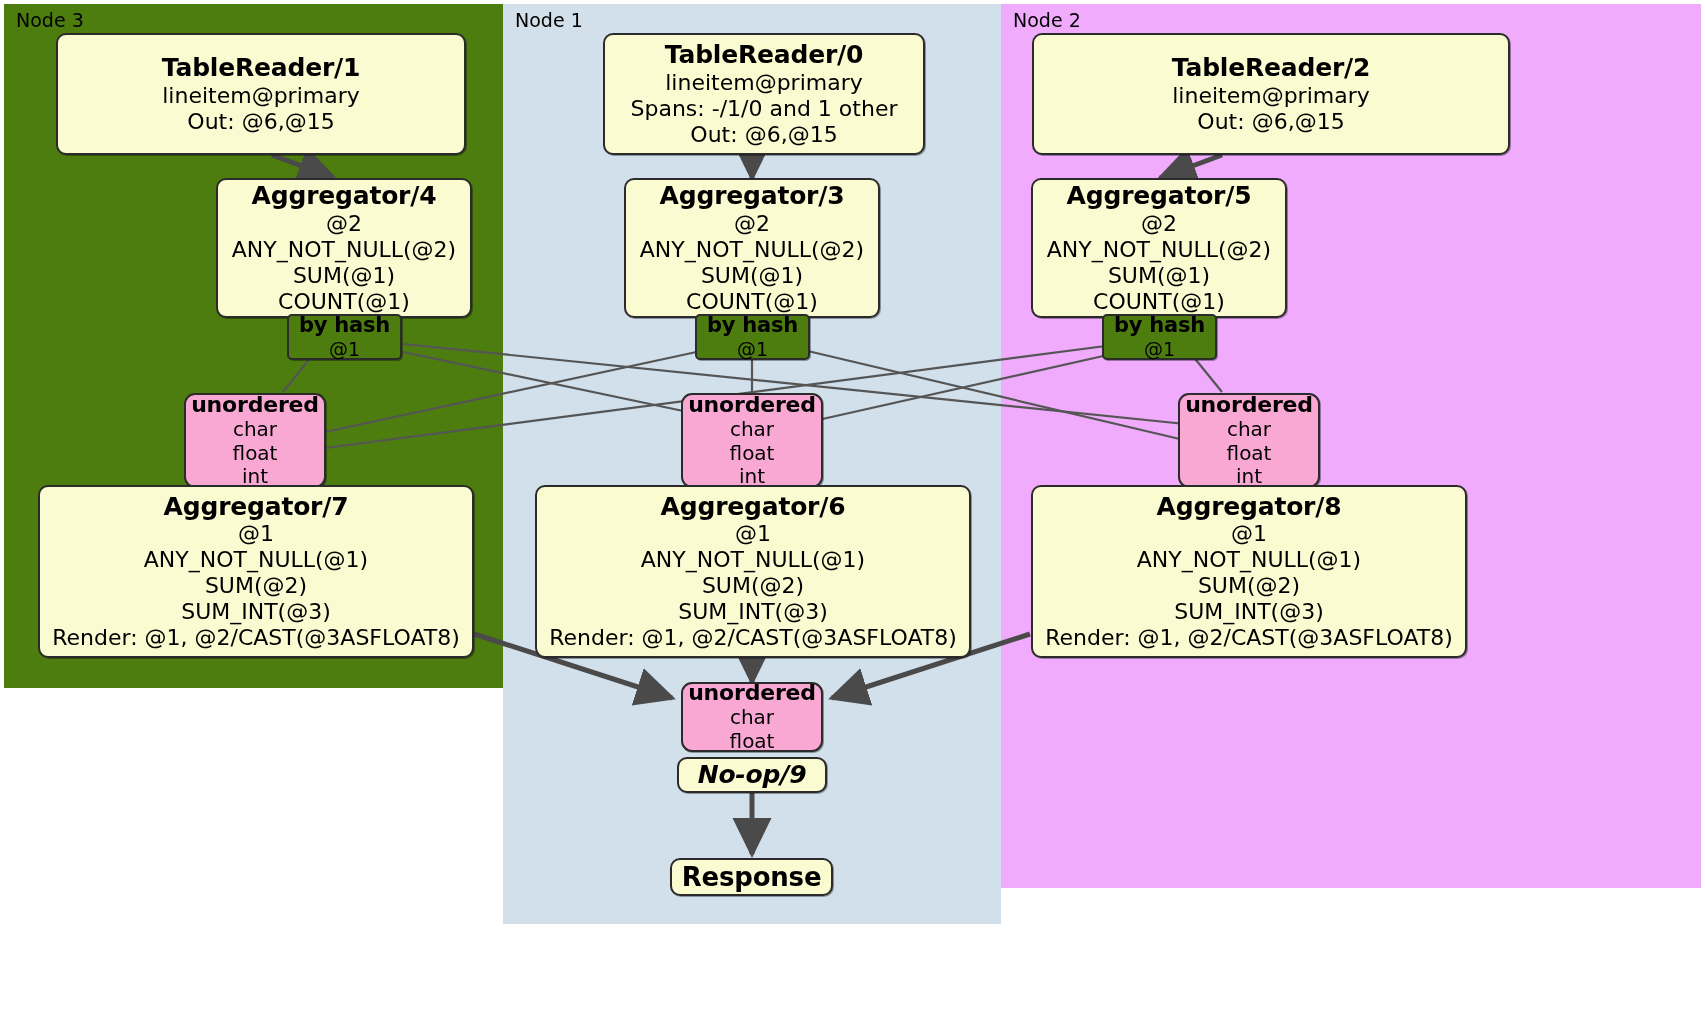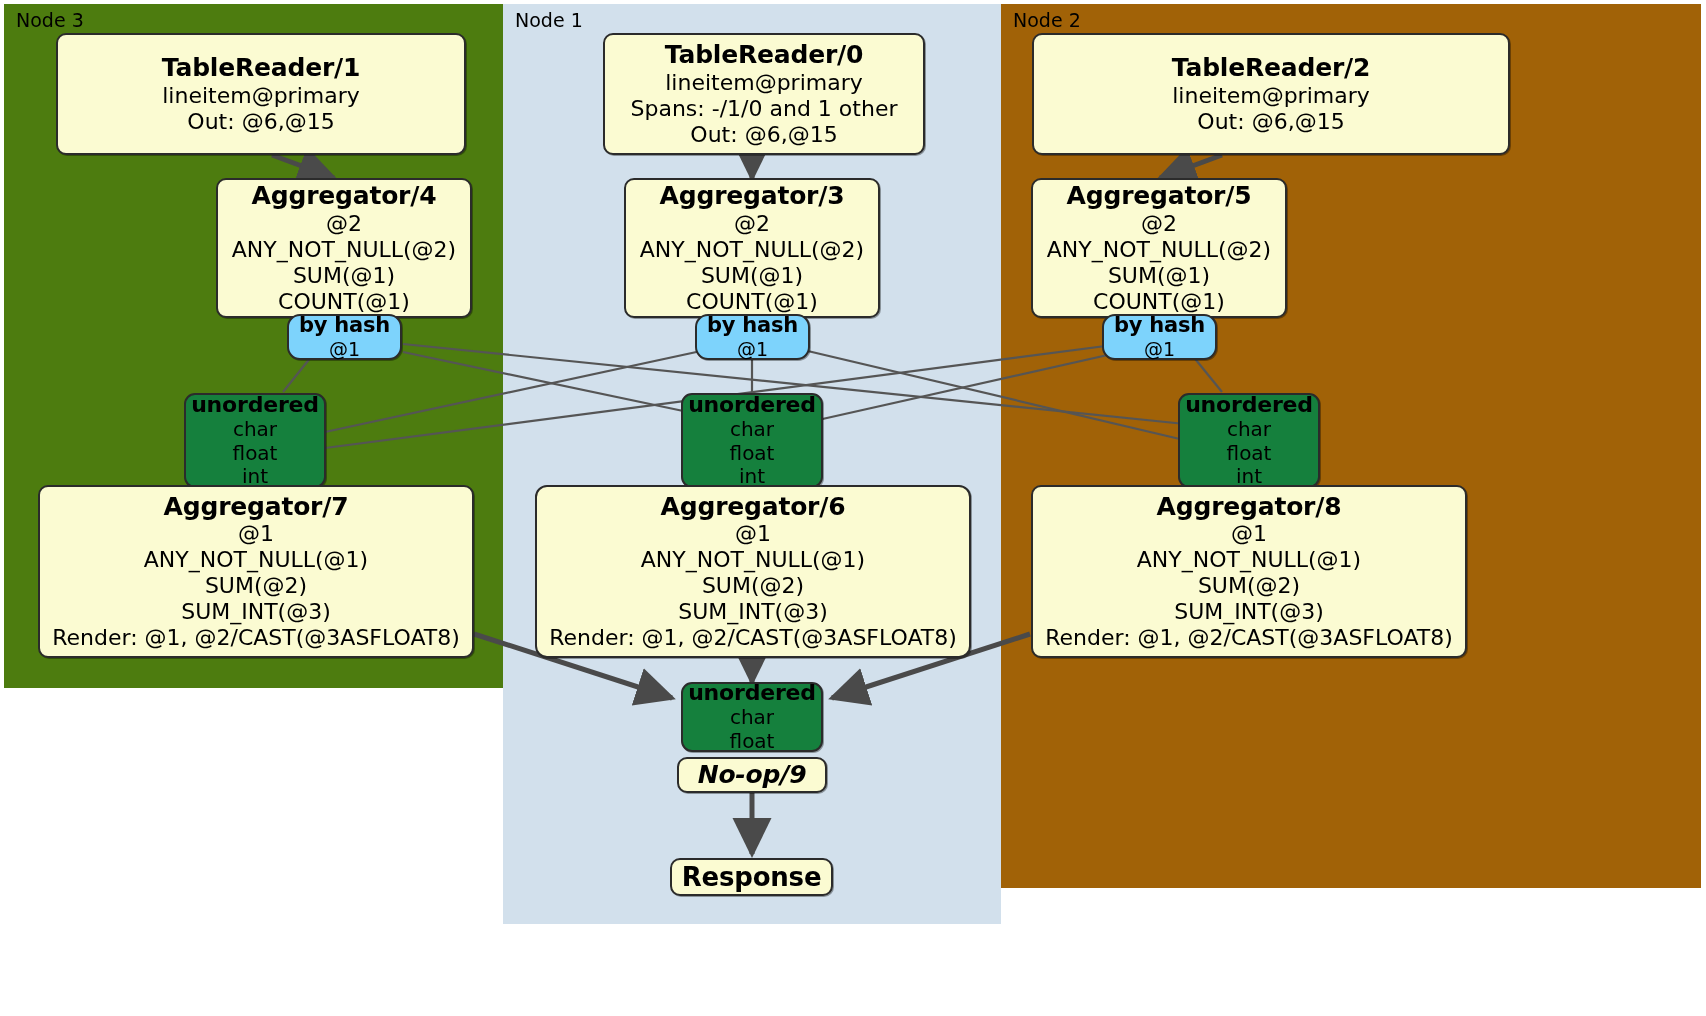--- a/index.html
+++ b/index.html
@@ -105,7 +105,7 @@
   <div class="node-panel" style="left:503px; top:4px; width:498px; height:920px; background:#d2e0ec;">
     <span class="panel-label">Node 1</span>
   </div>
-  <div class="node-panel" style="left:1001px; top:4px; width:700px; height:884px; background:#a16207;">
+  <div class="node-panel" style="left:1001px; top:4px; width:700px; height:884px; background:#f0abfc;">
     <span class="panel-label">Node 2</span>
   </div>
 

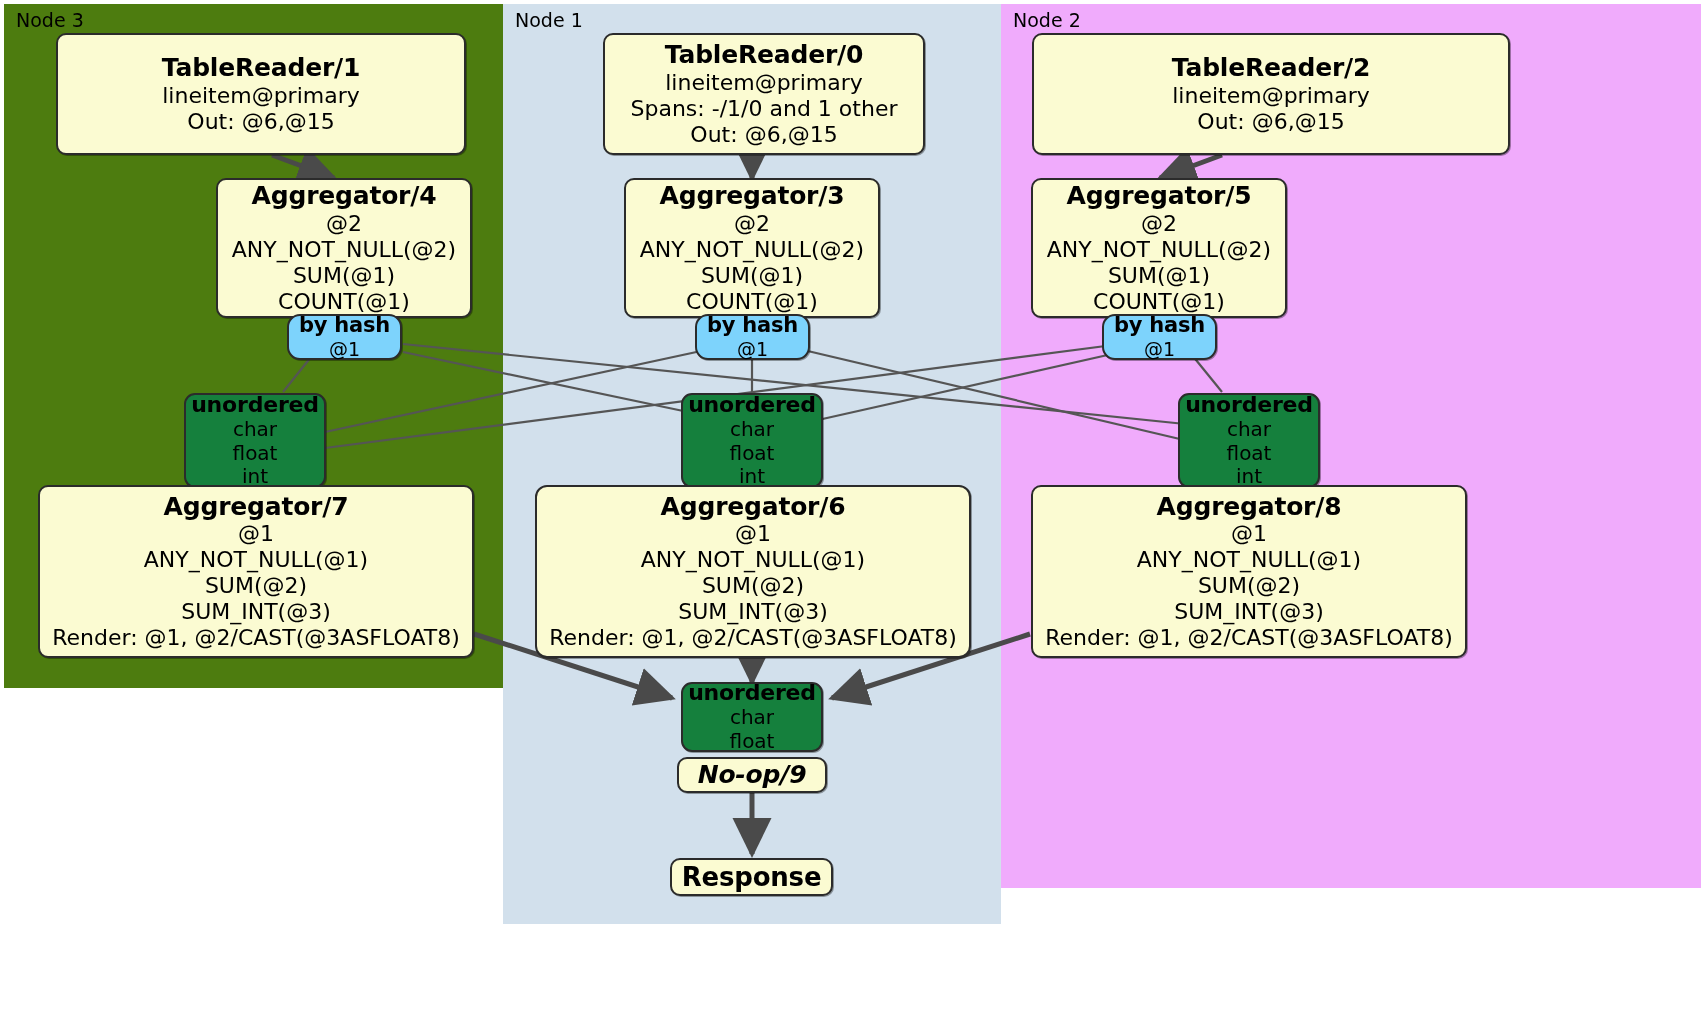--- a/index.html
+++ b/index.html
@@ -76,8 +76,8 @@
     box-shadow: 1px 1px 0 rgba(0,0,0,0.35);
   }
   .router-hash {
-    background: #7dd3fc;
-    border-radius: 13px;
+    background: #4d7c0f;
+    border-radius: 5px;
     box-shadow: 1px 1px 0 rgba(0,0,0,0.35);
   }
   .router-hash .ttl { font-size: 21px; }

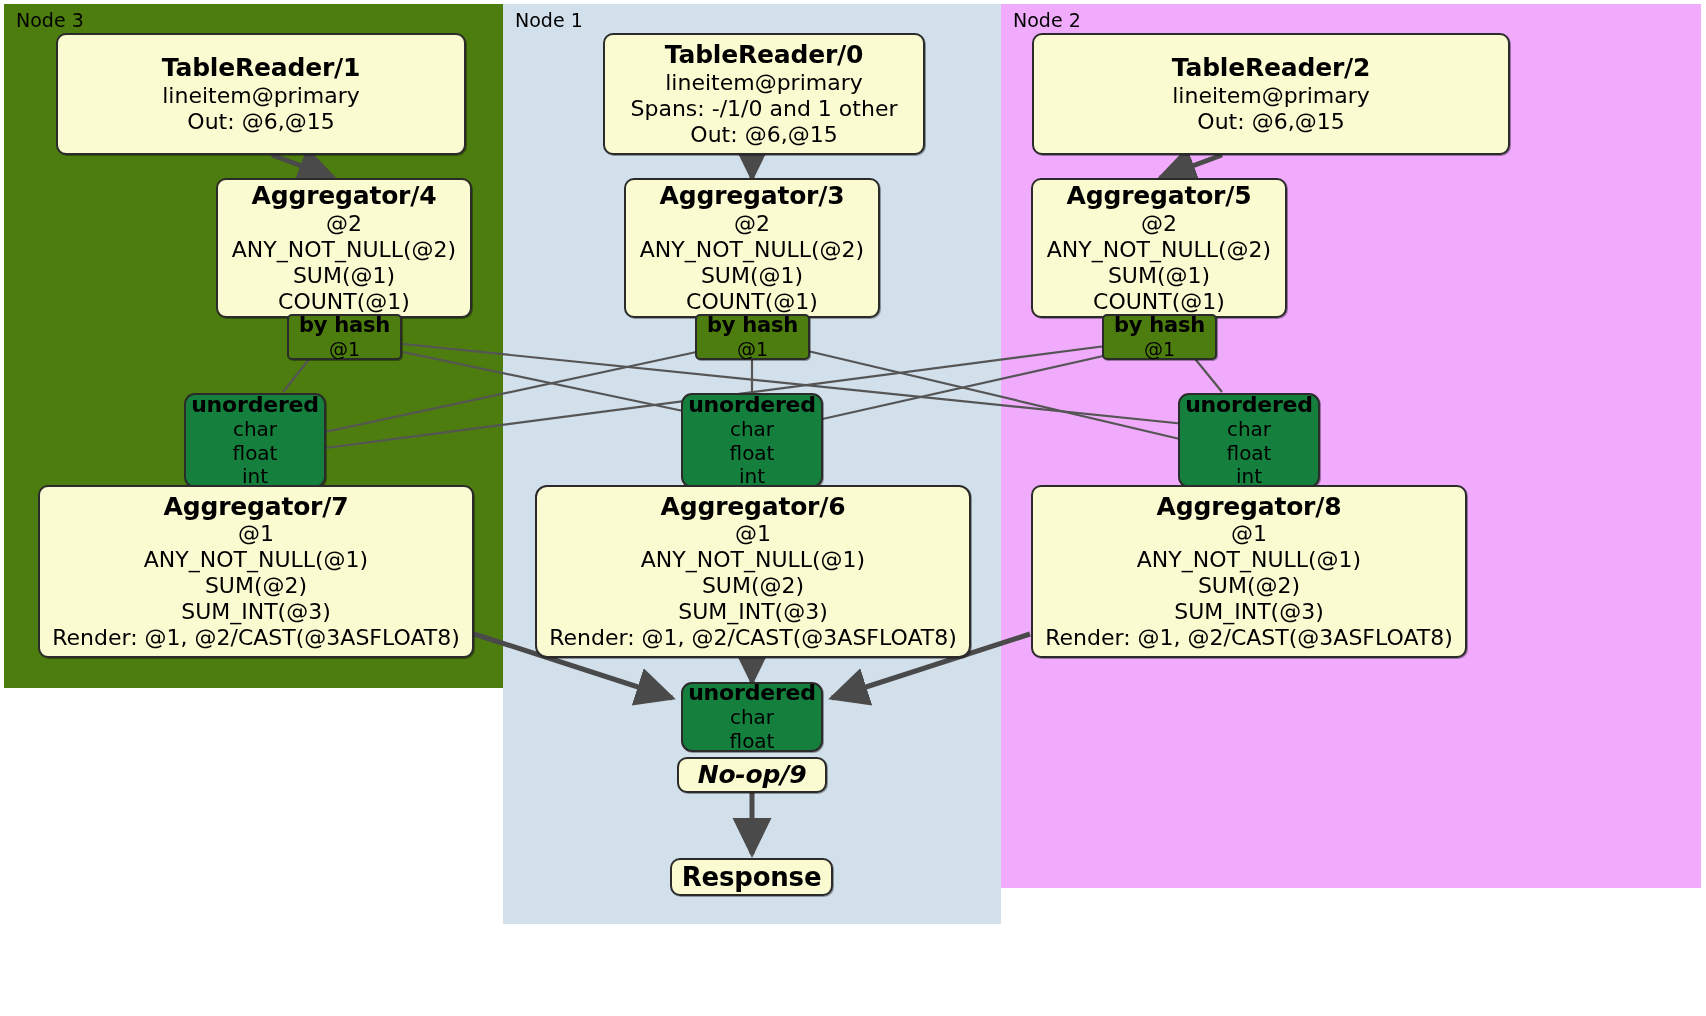--- a/index.html
+++ b/index.html
@@ -84,7 +84,7 @@
   .router-hash .ln  { font-size: 19px; }
 
   .router-unordered {
-    background: #15803d;
+    background: #f9a8d4;
     border-radius: 11px;
     box-shadow: 1px 1px 0 rgba(0,0,0,0.35);
   }

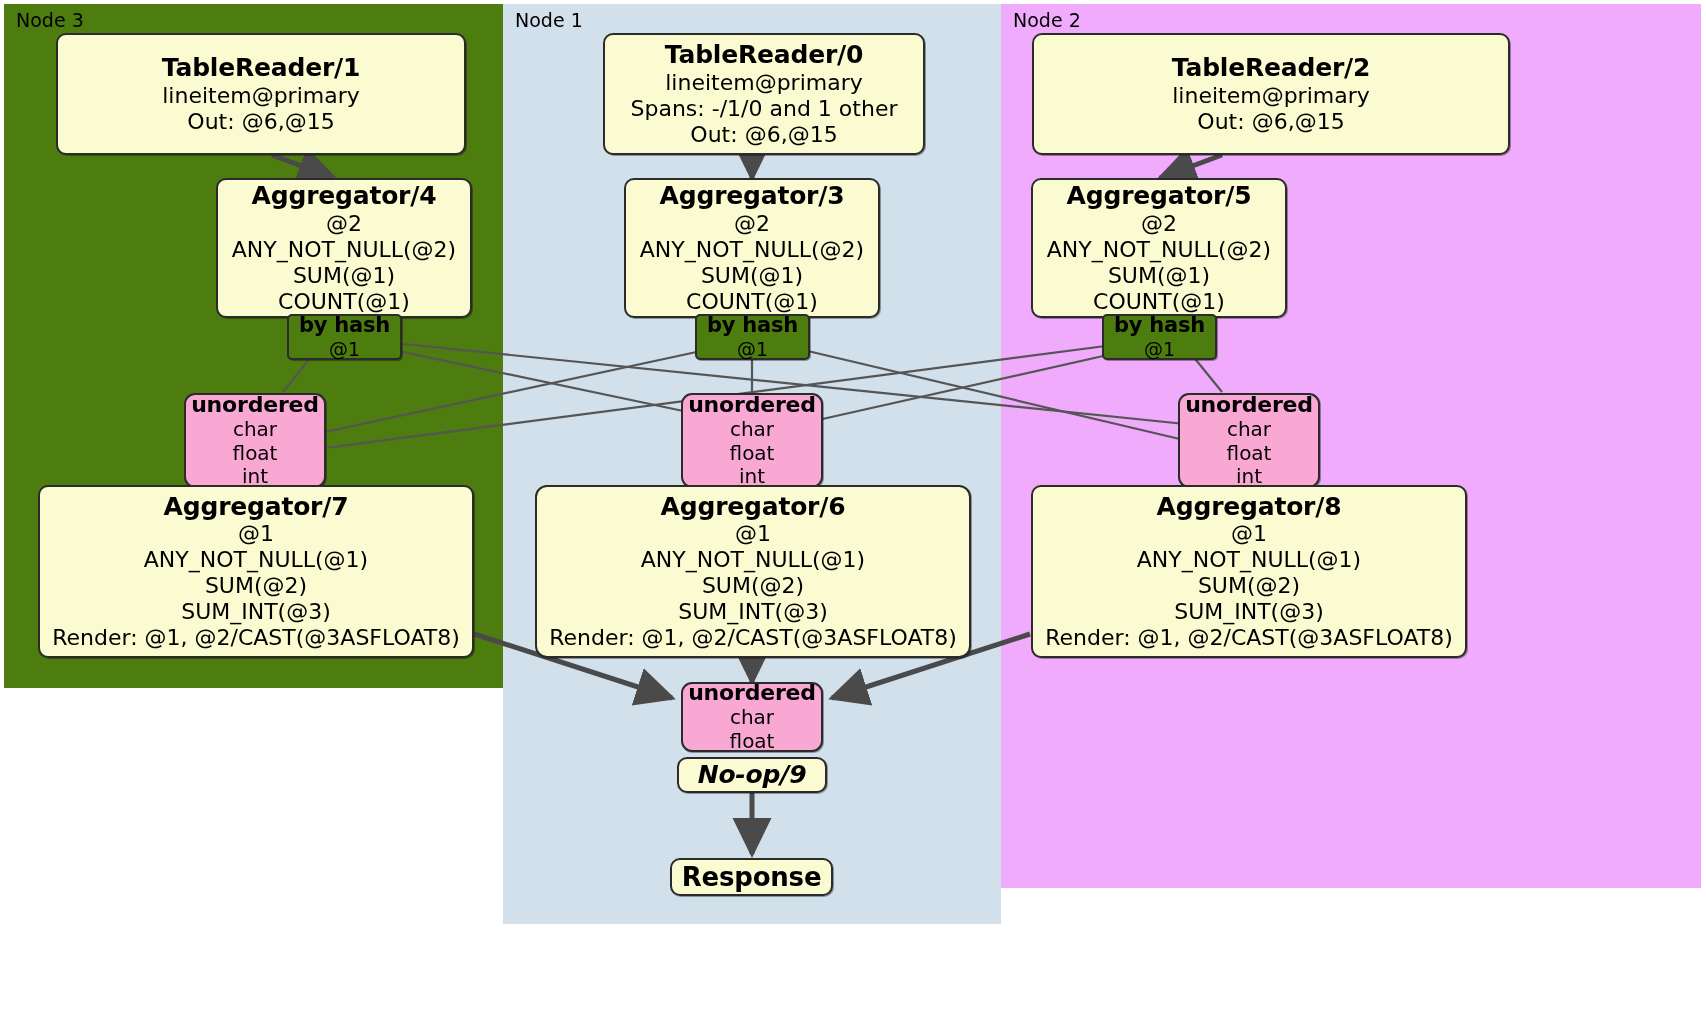--- a/index.html
+++ b/index.html
@@ -230,7 +230,7 @@
     <div class="ln">Render: @1, @2/CAST(@3ASFLOAT8)</div>
   </div>
 
-  <div class="box proc" style="left:535px; top:485px; width:436px; height:173px;border-radius:12px;">
+  <div class="box proc" style="left:535px; top:485px; width:436px; height:173px;">
     <div class="ttl">Aggregator/6</div>
     <div class="ln">@1</div>
     <div class="ln">ANY_NOT_NULL(@1)</div>

